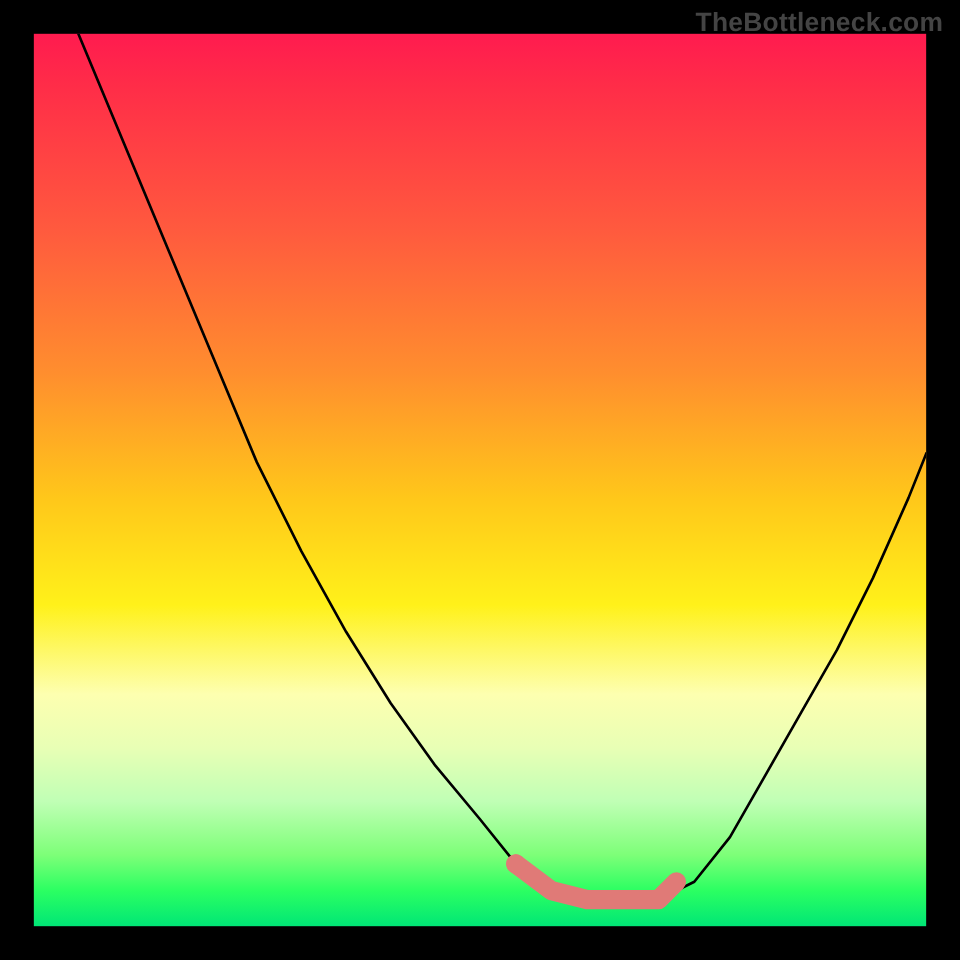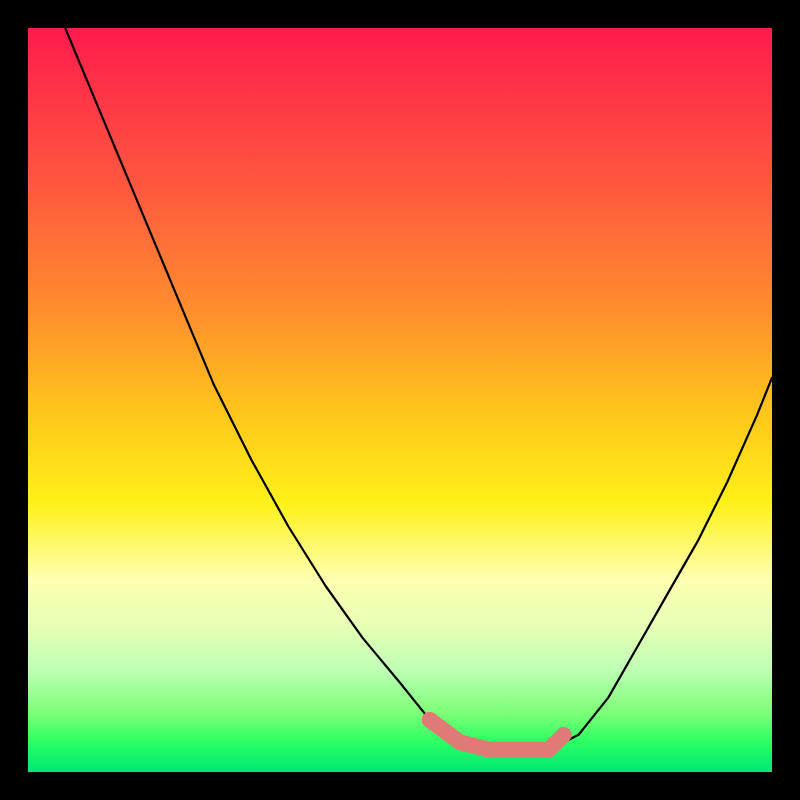--- a/index.html
+++ b/index.html
@@ -82,6 +82,7 @@
 
 <div class="frame">
 
+  <div class="watermark">TheBottleneck.com</div>
 
   <div class="plot-area">
     <div class="gradient"></div>

